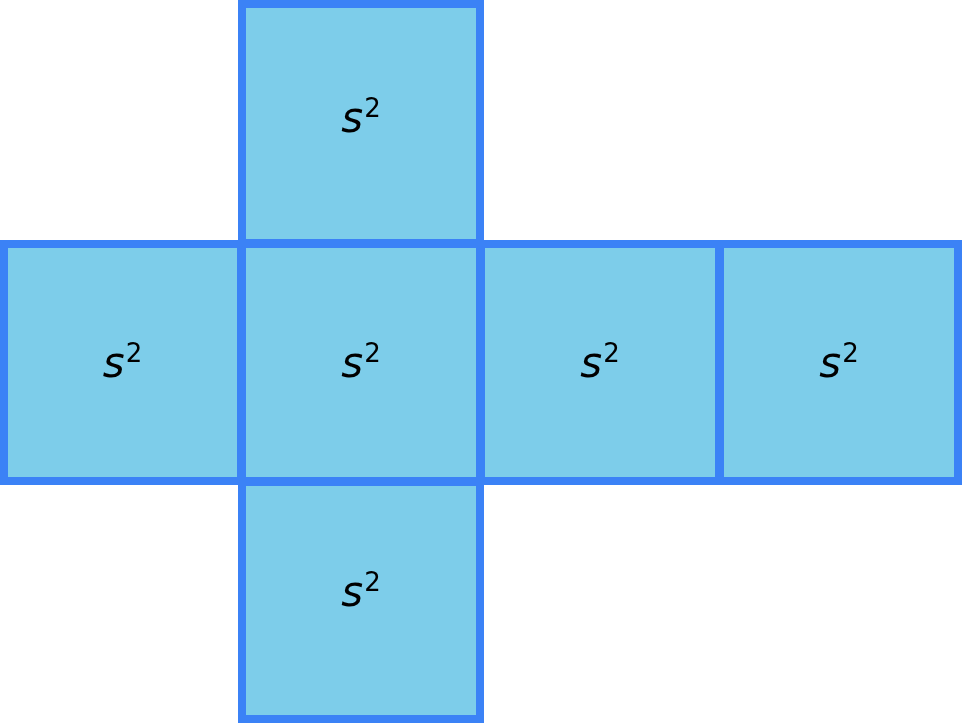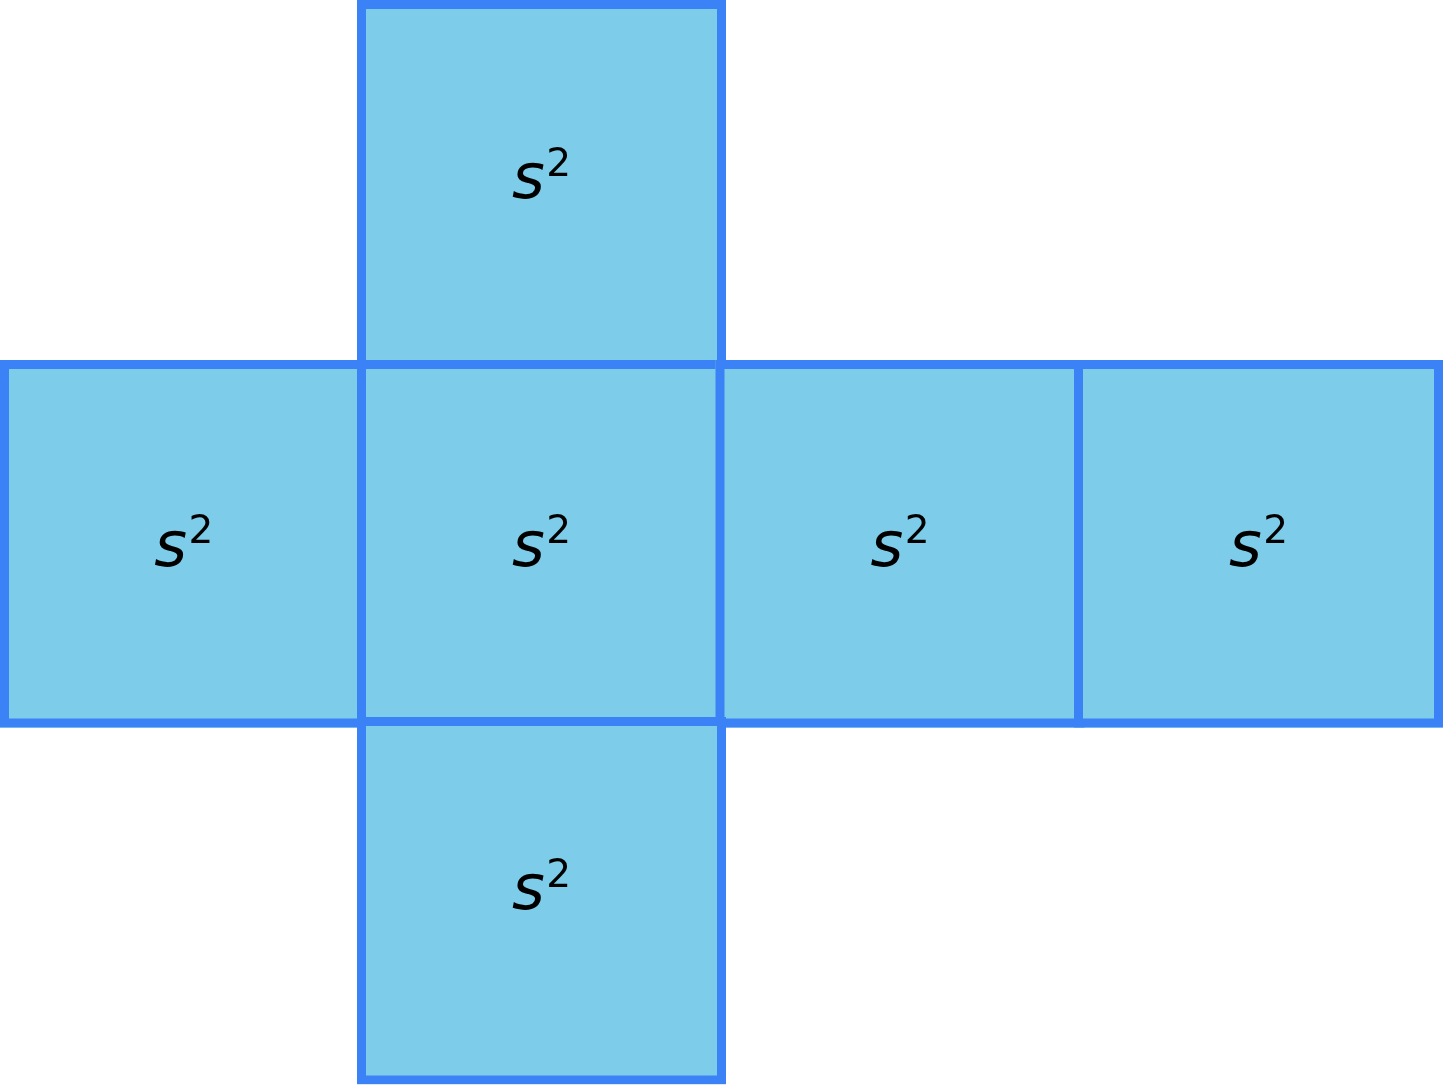--- a/index.html
+++ b/index.html
@@ -21,7 +21,7 @@
     position: absolute;
     box-sizing: border-box;
     background: #7dcdea;
-    border: 6px solid #3b82f6;
+    border: 8px solid #3b82f6;
     display: flex;
     align-items: center;
     justify-content: center;

